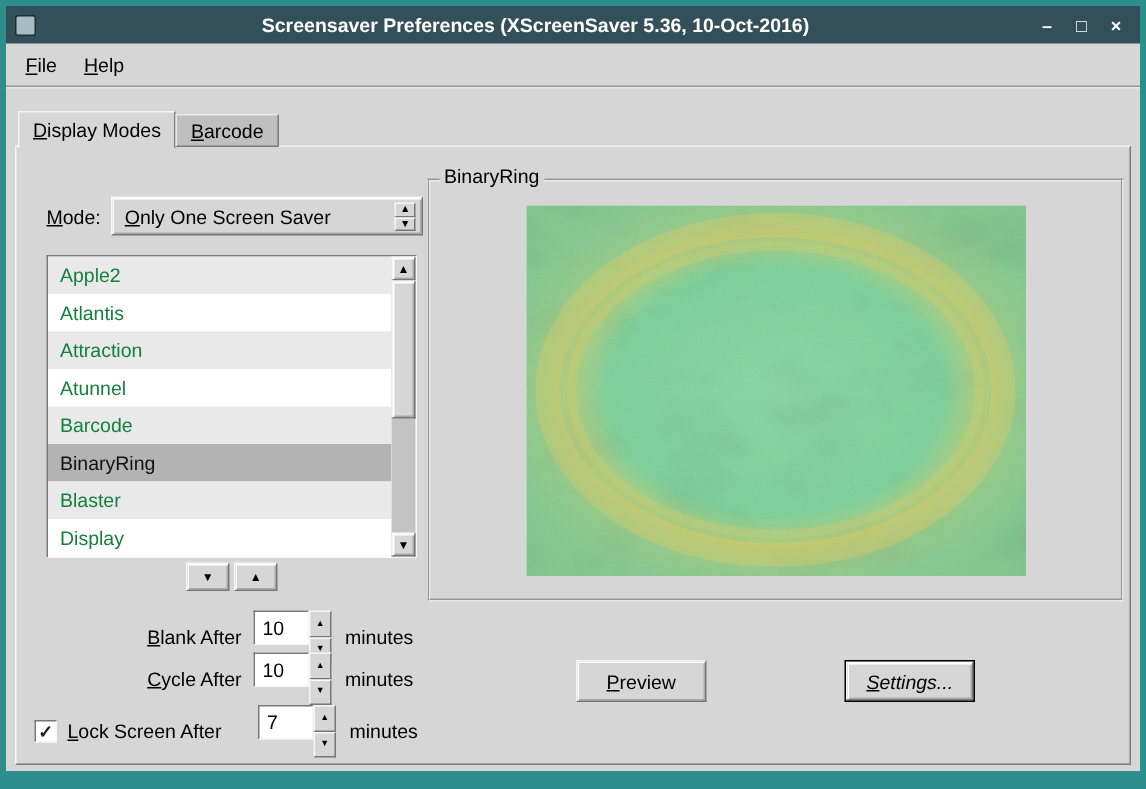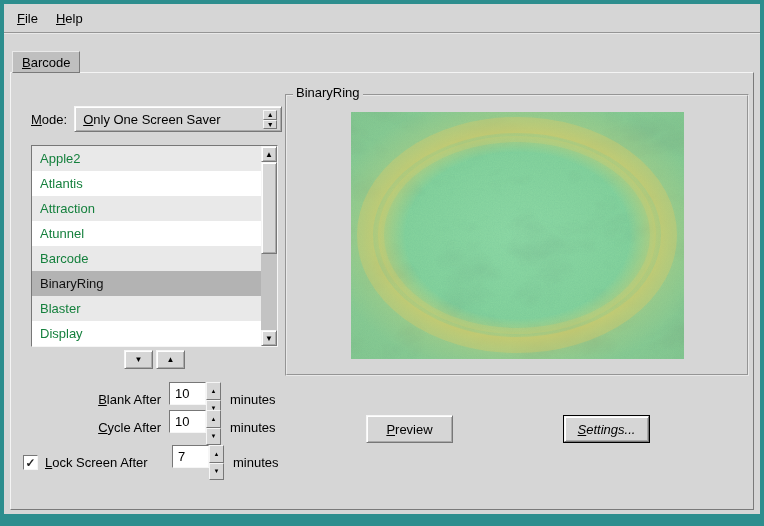--- a/index.html
+++ b/index.html
@@ -135,6 +135,15 @@
 <div class="window">
   <div class="client">
 
+    <div class="titlebar">
+      <div class="tb-icon"></div>
+      <div class="tb-title">Screensaver Preferences  (XScreenSaver 5.36, 10-Oct-2016)</div>
+      <div class="tb-controls">
+        <div class="tb-btn">–</div>
+        <div class="tb-btn">□</div>
+        <div class="tb-btn">×</div>
+      </div>
+    </div>
 
     <div class="menubar">
       <div class="menu-item mn">File</div>

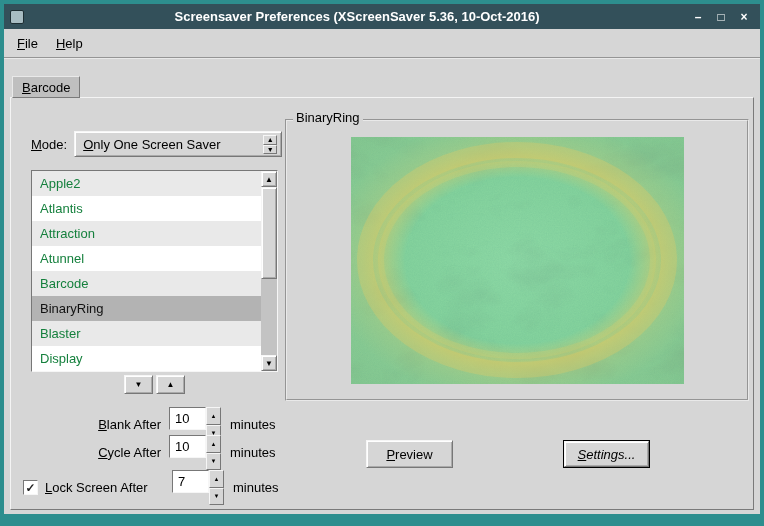--- a/index.html
+++ b/index.html
@@ -152,6 +152,7 @@
 
     <div class="notebook">
       <div class="tabs">
+        <div class="tab active mn">Display Modes</div>
         <div class="tab inactive mn">Barcode</div>
       </div>
 

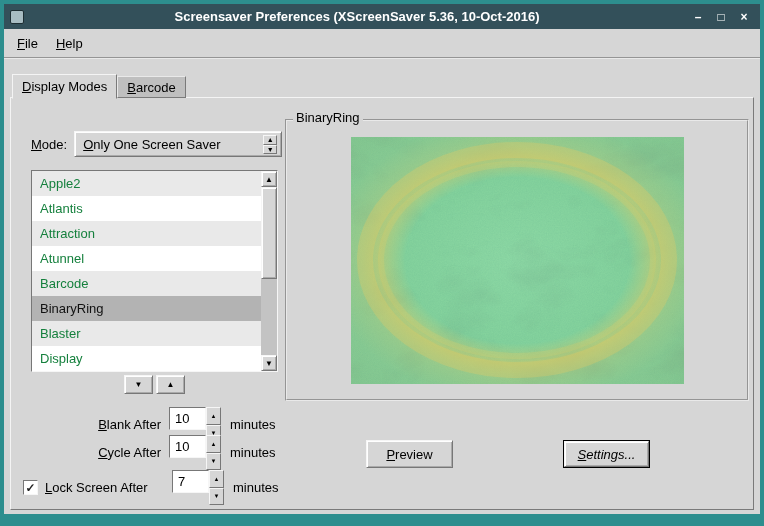--- a/index.html
+++ b/index.html
@@ -125,7 +125,7 @@
   .action-btn { position:absolute; height:28px; padding:0 14px;
     display:flex; align-items:center; justify-content:center;
     font-size:13px; cursor:default; }
-  .btn-preview { left:355px; top:342px; width:87px;text-align:right; }
+  .btn-preview { left:373px; top:342px; width:87px;text-align:right; }
   .btn-settings { left:553px; top:343px; width:85px; height:26px;
     outline:1px solid #000;font-style:italic; }
 </style>

